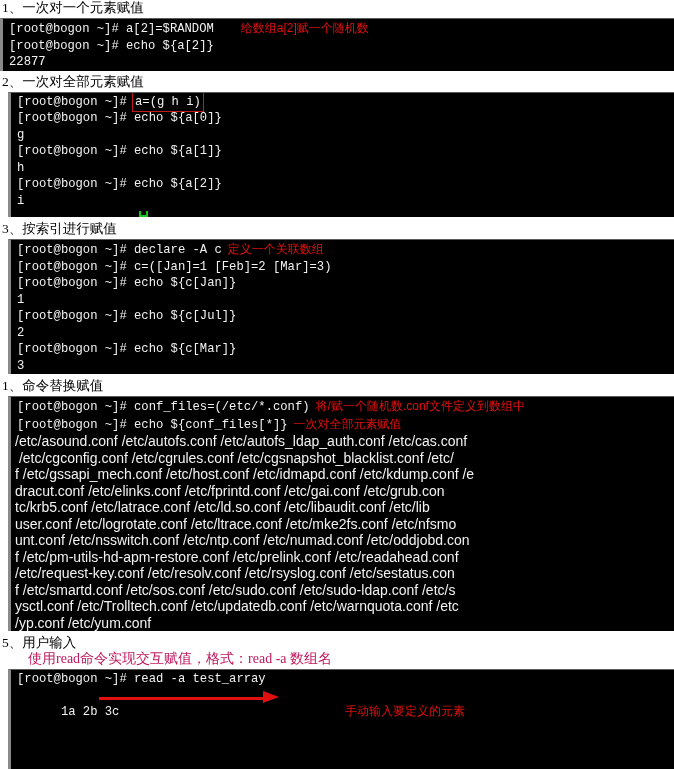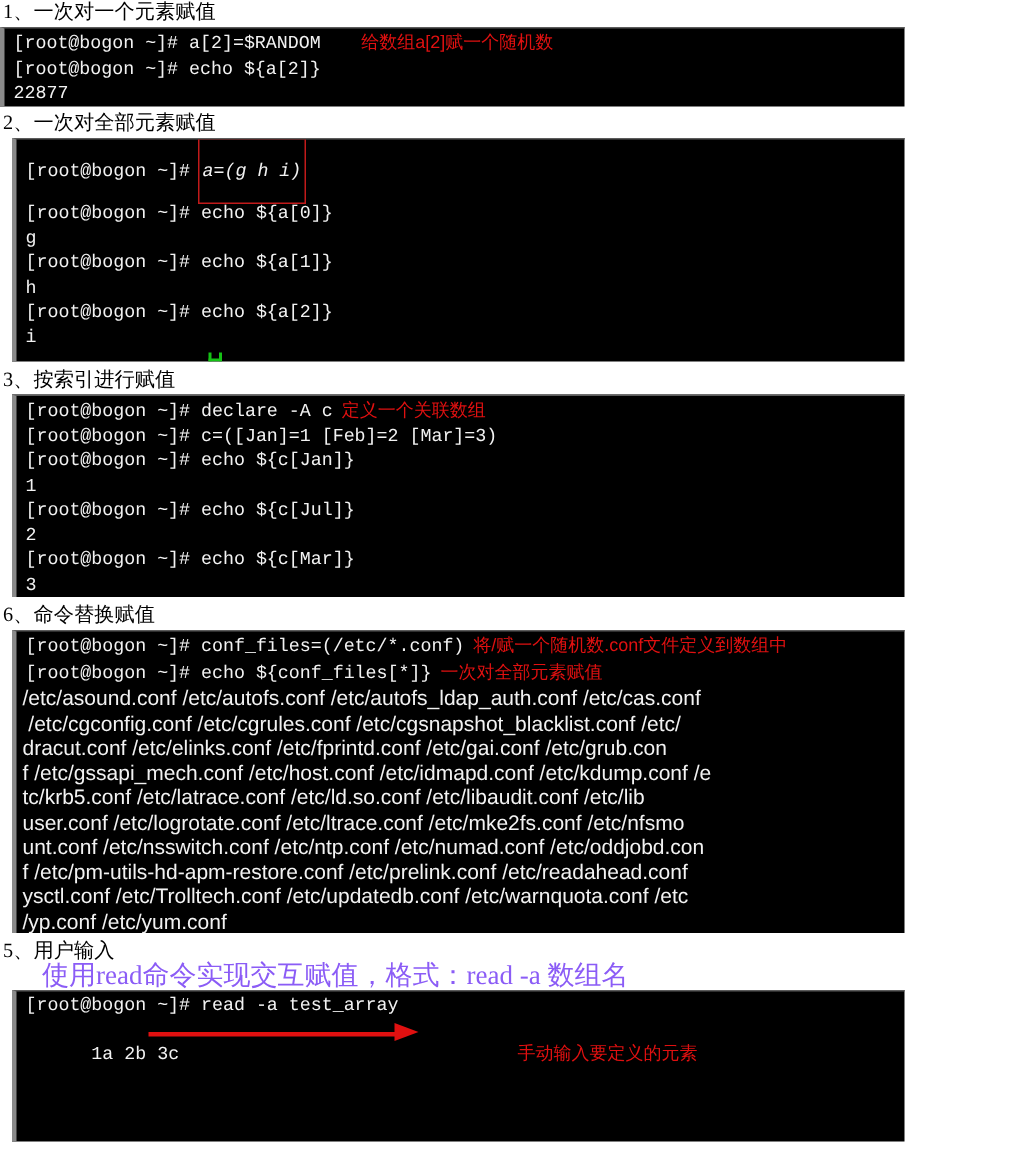--- a/index.html
+++ b/index.html
@@ -10,7 +10,7 @@
     font-family: "Liberation Sans", sans-serif;
     overflow: hidden;
   }
-  #page { position: relative; width: 603px; height: 769px; background: #fff; }
+  #page { position: relative; width: 674px; height: 769px; background: #fff; }
 
   .heading {
     font-family: "Liberation Serif", serif;

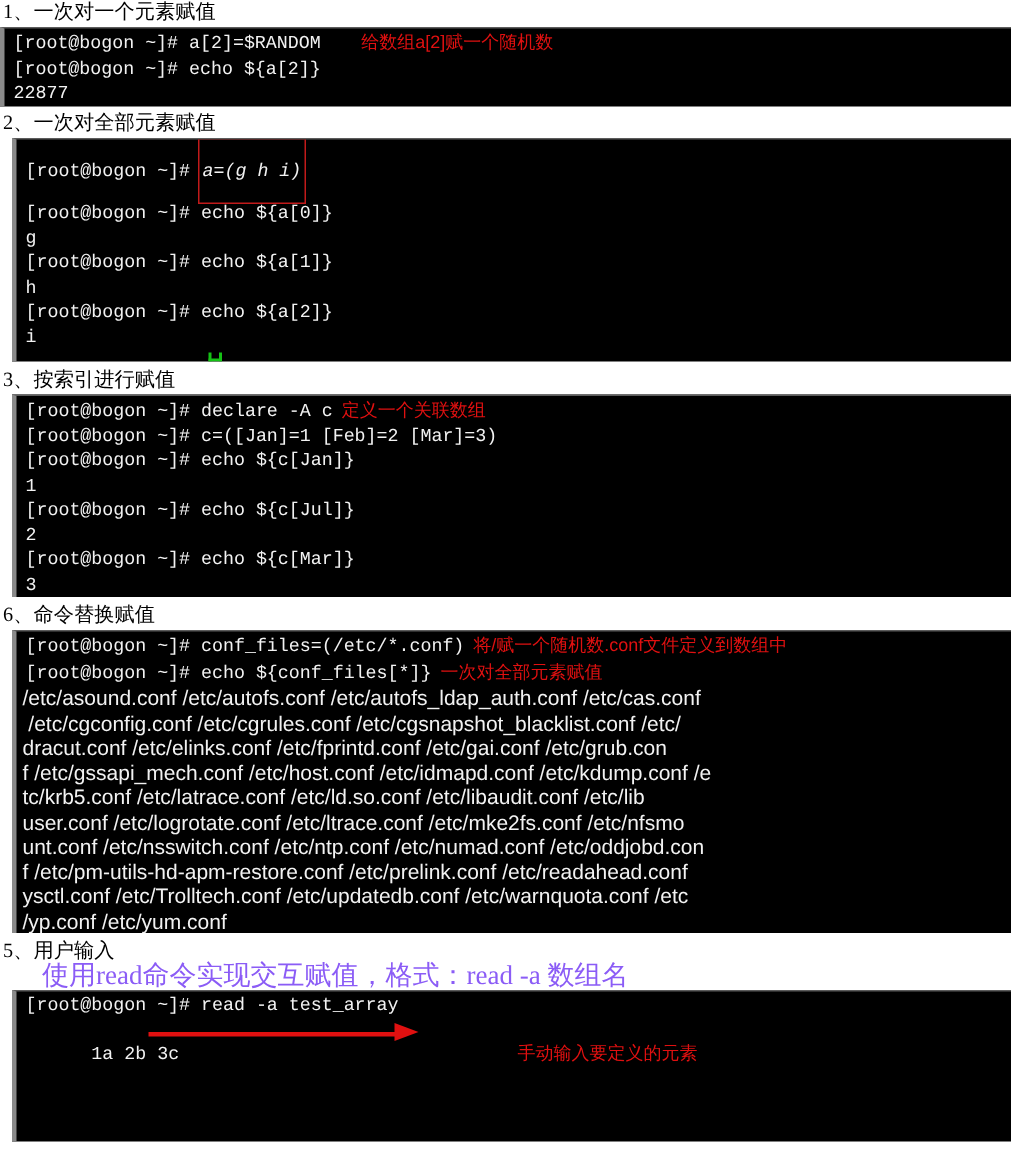--- a/index.html
+++ b/index.html
@@ -61,8 +61,7 @@
     outline: 1.5px solid #c21a1a;
     outline-offset: 1px;
     display: inline-block;
-    padding: 12px 1px;
-    font-style: italic;
+    padding: 0 1px;
   }
 
   .cursor {

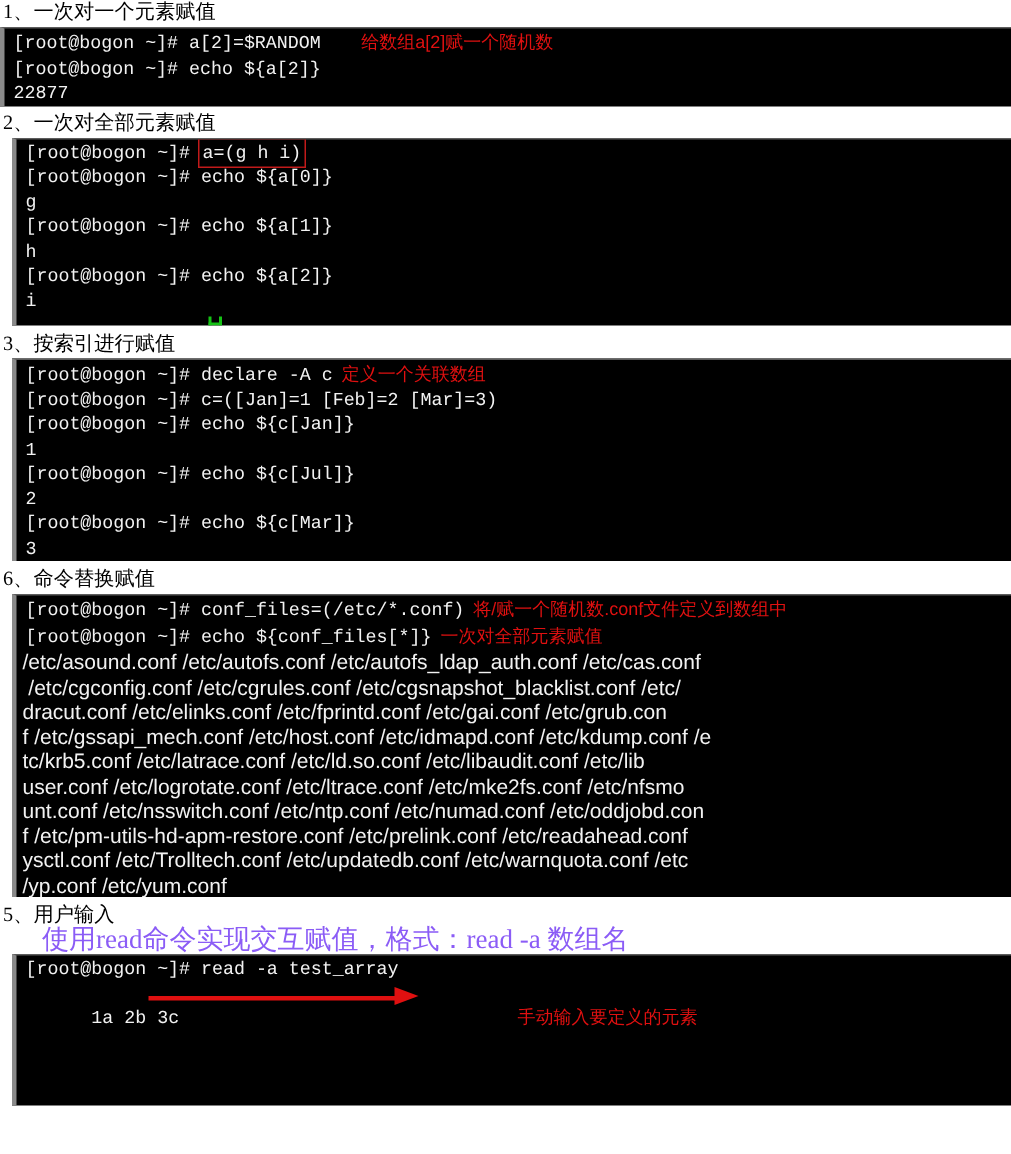--- a/index.html
+++ b/index.html
@@ -146,7 +146,7 @@
     <div class="line">3</div>
   </div>
 
-  <div class="heading" style="margin-top:4px;">6、命令替换赋值</div>
+  <div class="heading" style="margin-top:4px;">1、命令替换赋值</div>
   <div class="term indent" style="margin-top:2px;">
     <div class="line"><span>[root@bogon ~]# conf_files=(/etc/*.conf)</span><span class="note tight">将/赋一个随机数.conf文件定义到数组中</span></div>
     <div class="line"><span>[root@bogon ~]# echo ${conf_files[*]}</span><span class="note tight">一次对全部元素赋值</span></div>

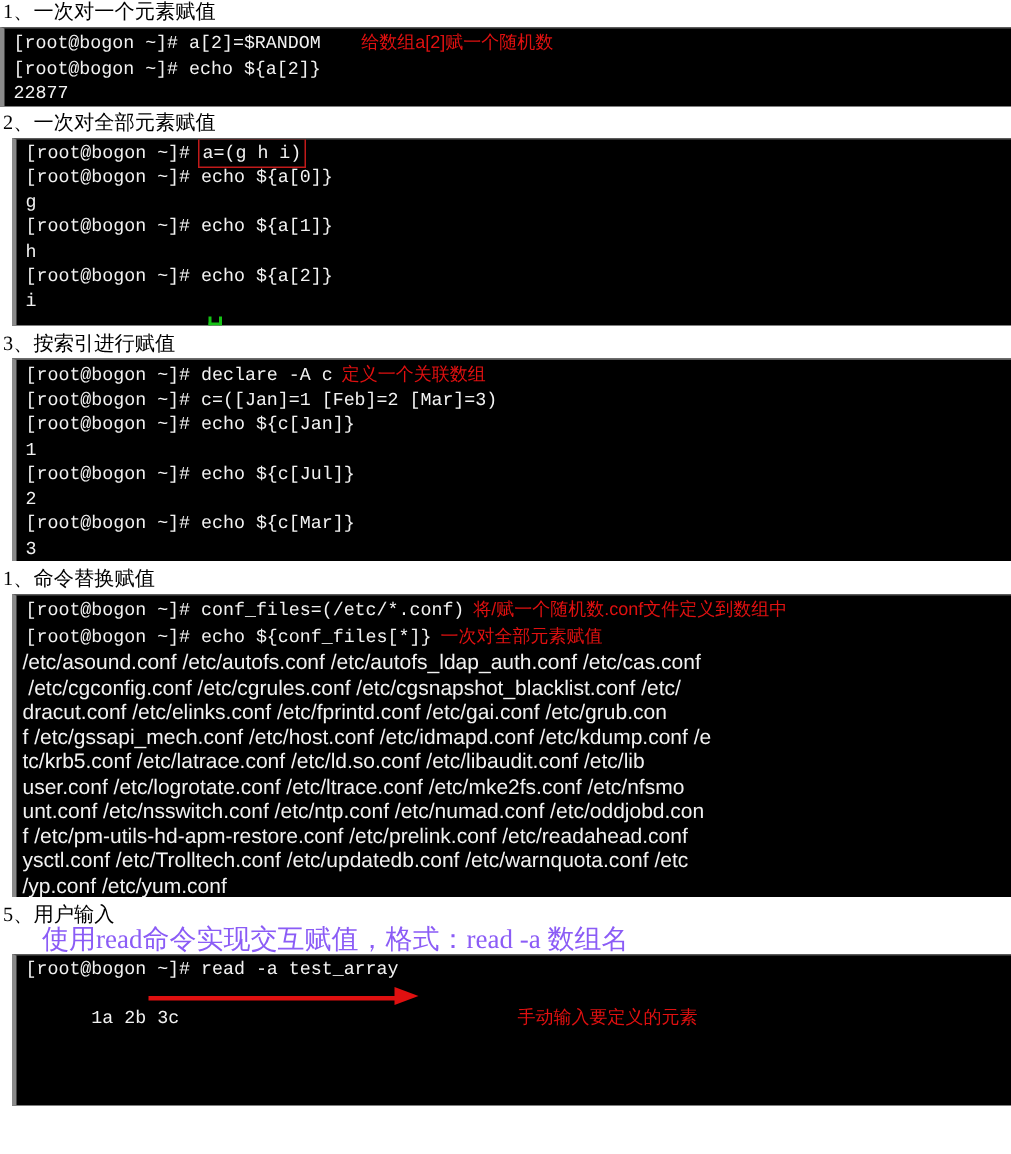--- a/index.html
+++ b/index.html
@@ -152,8 +152,8 @@
     <div class="line"><span>[root@bogon ~]# echo ${conf_files[*]}</span><span class="note tight">一次对全部元素赋值</span></div>
     <div class="wrapline">/etc/asound.conf /etc/autofs.conf /etc/autofs_ldap_auth.conf /etc/cas.conf</div>
     <div class="wrapline"> /etc/cgconfig.conf /etc/cgrules.conf /etc/cgsnapshot_blacklist.conf /etc/</div>
+    <div class="wrapline">f /etc/gssapi_mech.conf /etc/host.conf /etc/idmapd.conf /etc/kdump.conf /e</div>
     <div class="wrapline">dracut.conf /etc/elinks.conf /etc/fprintd.conf /etc/gai.conf /etc/grub.con</div>
-    <div class="wrapline">f /etc/gssapi_mech.conf /etc/host.conf /etc/idmapd.conf /etc/kdump.conf /e</div>
     <div class="wrapline">tc/krb5.conf /etc/latrace.conf /etc/ld.so.conf /etc/libaudit.conf /etc/lib</div>
     <div class="wrapline">user.conf /etc/logrotate.conf /etc/ltrace.conf /etc/mke2fs.conf /etc/nfsmo</div>
     <div class="wrapline">unt.conf /etc/nsswitch.conf /etc/ntp.conf /etc/numad.conf /etc/oddjobd.con</div>

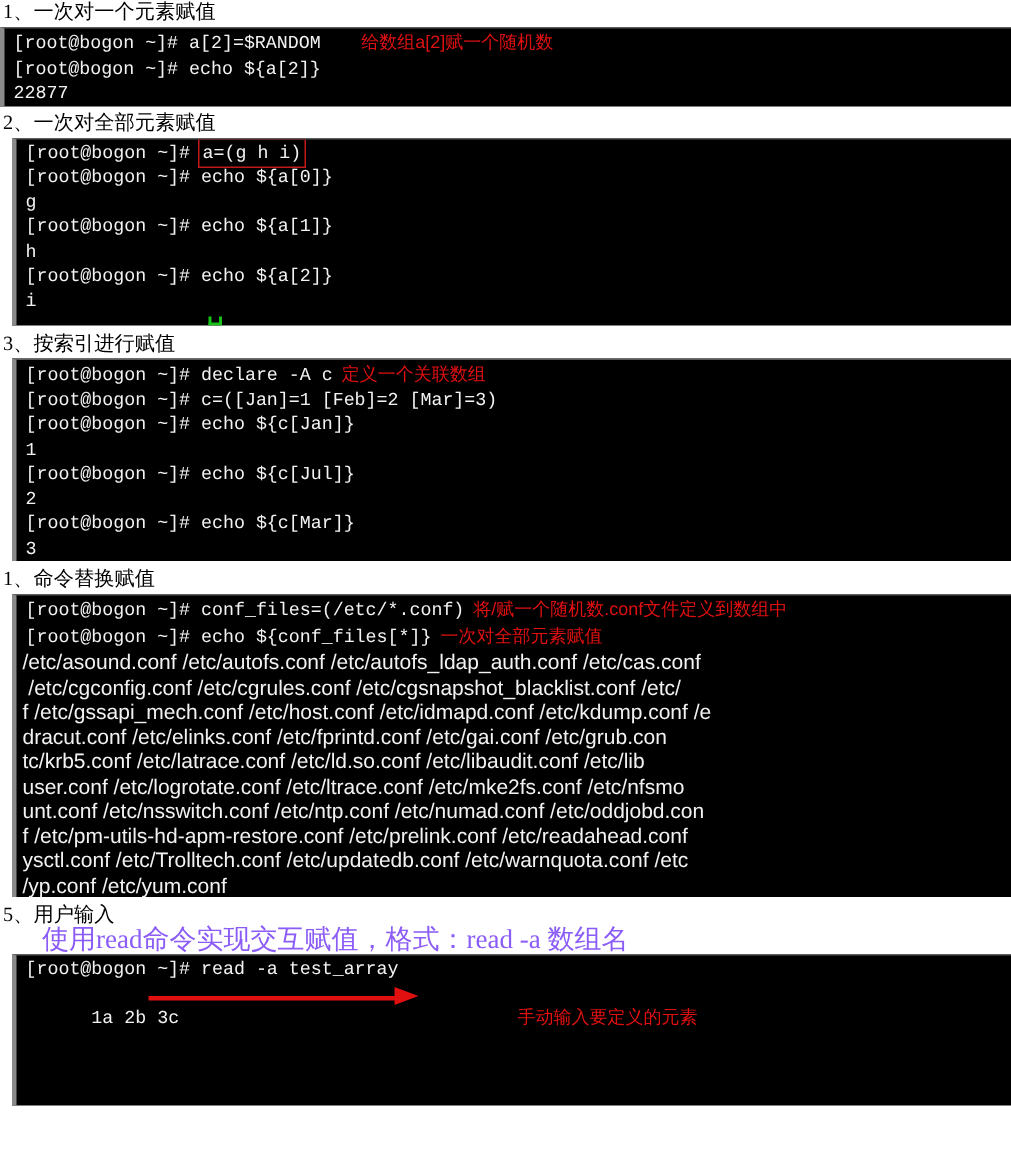--- a/index.html
+++ b/index.html
@@ -158,6 +158,7 @@
     <div class="wrapline">user.conf /etc/logrotate.conf /etc/ltrace.conf /etc/mke2fs.conf /etc/nfsmo</div>
     <div class="wrapline">unt.conf /etc/nsswitch.conf /etc/ntp.conf /etc/numad.conf /etc/oddjobd.con</div>
     <div class="wrapline">f /etc/pm-utils-hd-apm-restore.conf /etc/prelink.conf /etc/readahead.conf</div>
+    <div class="wrapline">/etc/request-key.conf /etc/resolv.conf /etc/rsyslog.conf /etc/sestatus.con</div>
     <div class="wrapline">ysctl.conf /etc/Trolltech.conf /etc/updatedb.conf /etc/warnquota.conf /etc</div>
     <div class="wrapline">/yp.conf /etc/yum.conf</div>
   </div>

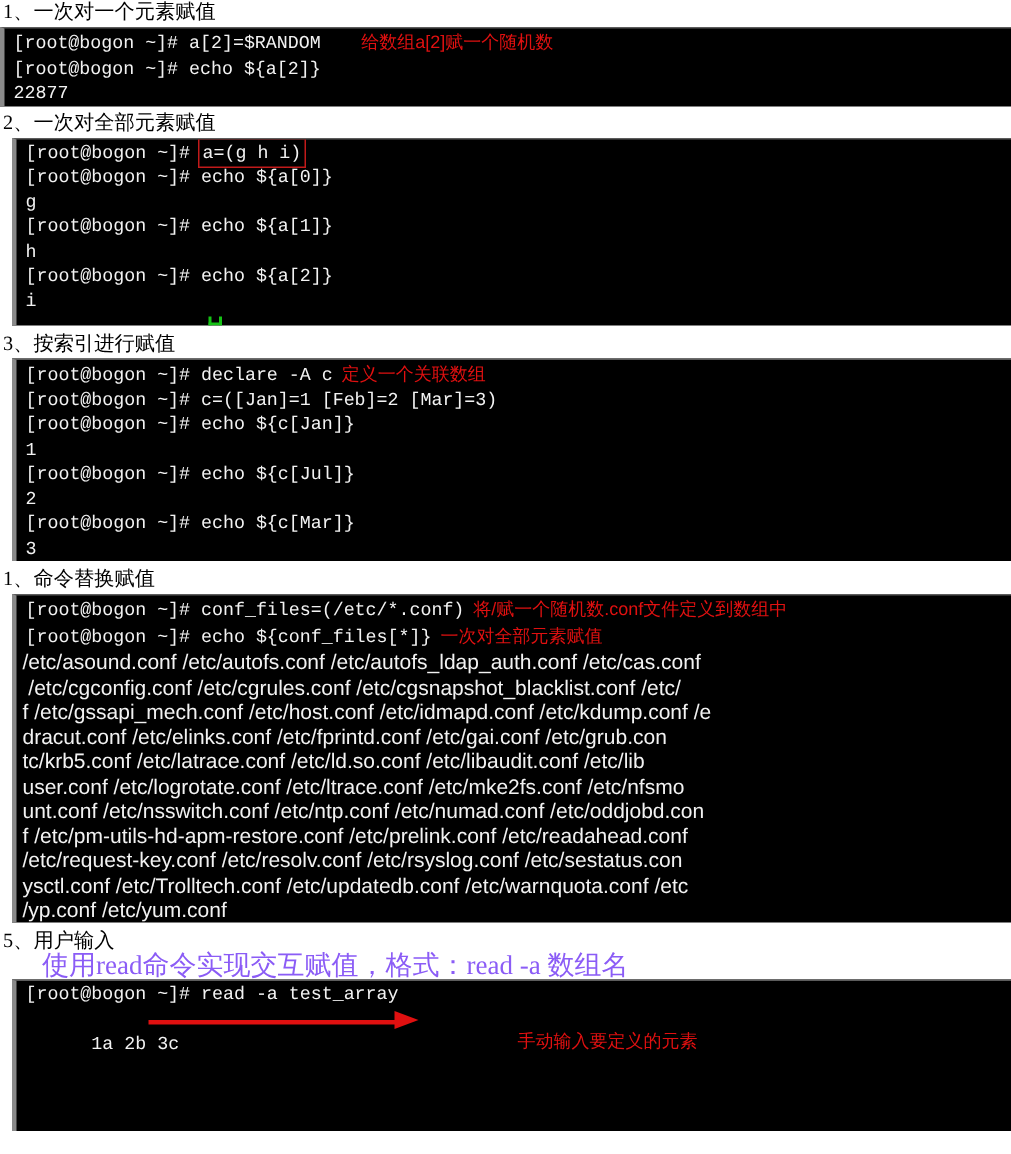--- a/index.html
+++ b/index.html
@@ -159,6 +159,7 @@
     <div class="wrapline">unt.conf /etc/nsswitch.conf /etc/ntp.conf /etc/numad.conf /etc/oddjobd.con</div>
     <div class="wrapline">f /etc/pm-utils-hd-apm-restore.conf /etc/prelink.conf /etc/readahead.conf</div>
     <div class="wrapline">/etc/request-key.conf /etc/resolv.conf /etc/rsyslog.conf /etc/sestatus.con</div>
+    <div class="wrapline">f /etc/smartd.conf /etc/sos.conf /etc/sudo.conf /etc/sudo-ldap.conf /etc/s</div>
     <div class="wrapline">ysctl.conf /etc/Trolltech.conf /etc/updatedb.conf /etc/warnquota.conf /etc</div>
     <div class="wrapline">/yp.conf /etc/yum.conf</div>
   </div>

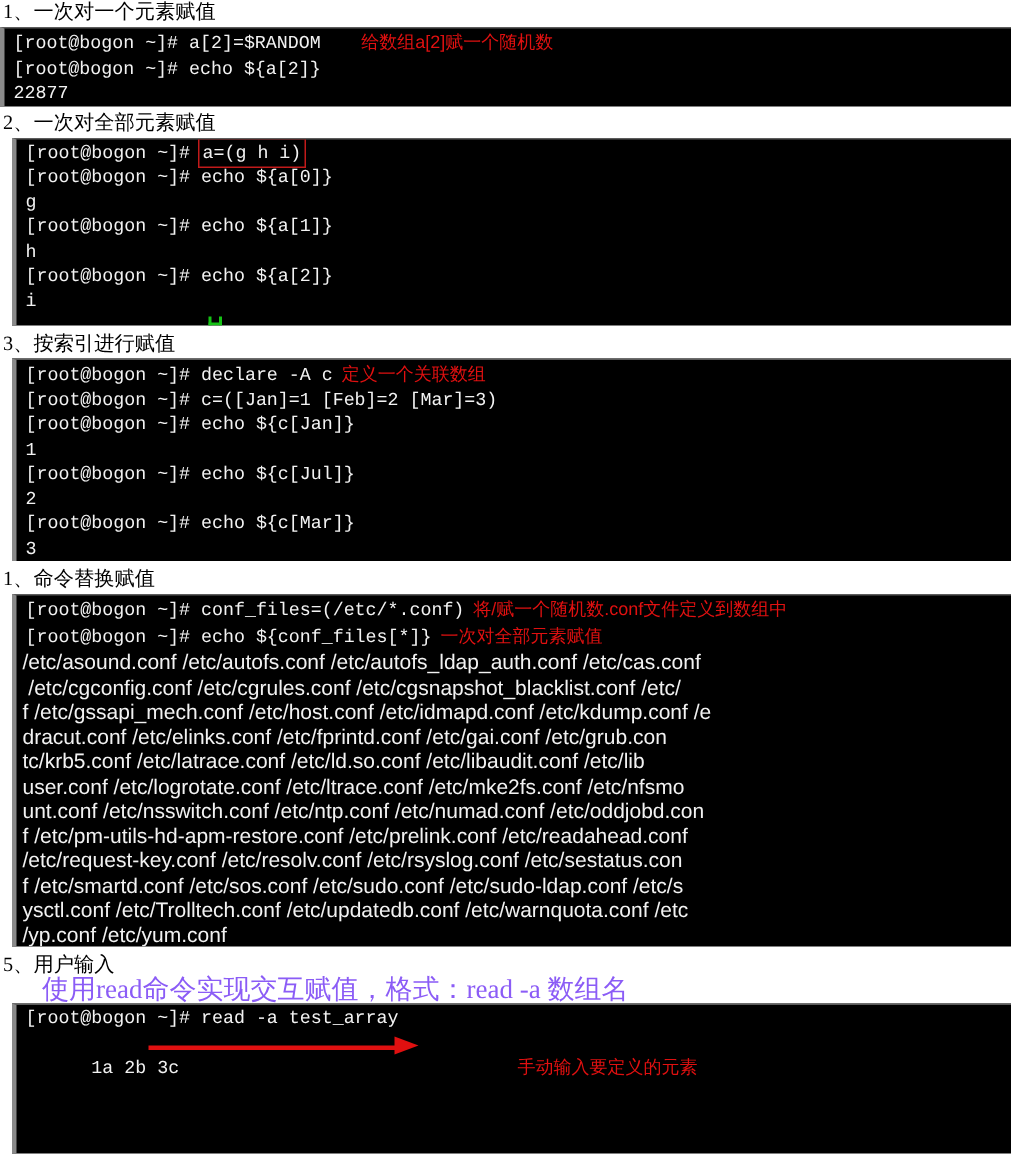--- a/index.html
+++ b/index.html
@@ -22,8 +22,8 @@
   }
   .subdesc {
     font-family: "Liberation Serif", serif;
-    font-size: 18px;
-    color: #8b5cf6;
+    font-size: 14px;
+    color: #be185d;
     line-height: 16px;
     padding-left: 28px;
     white-space: nowrap;

